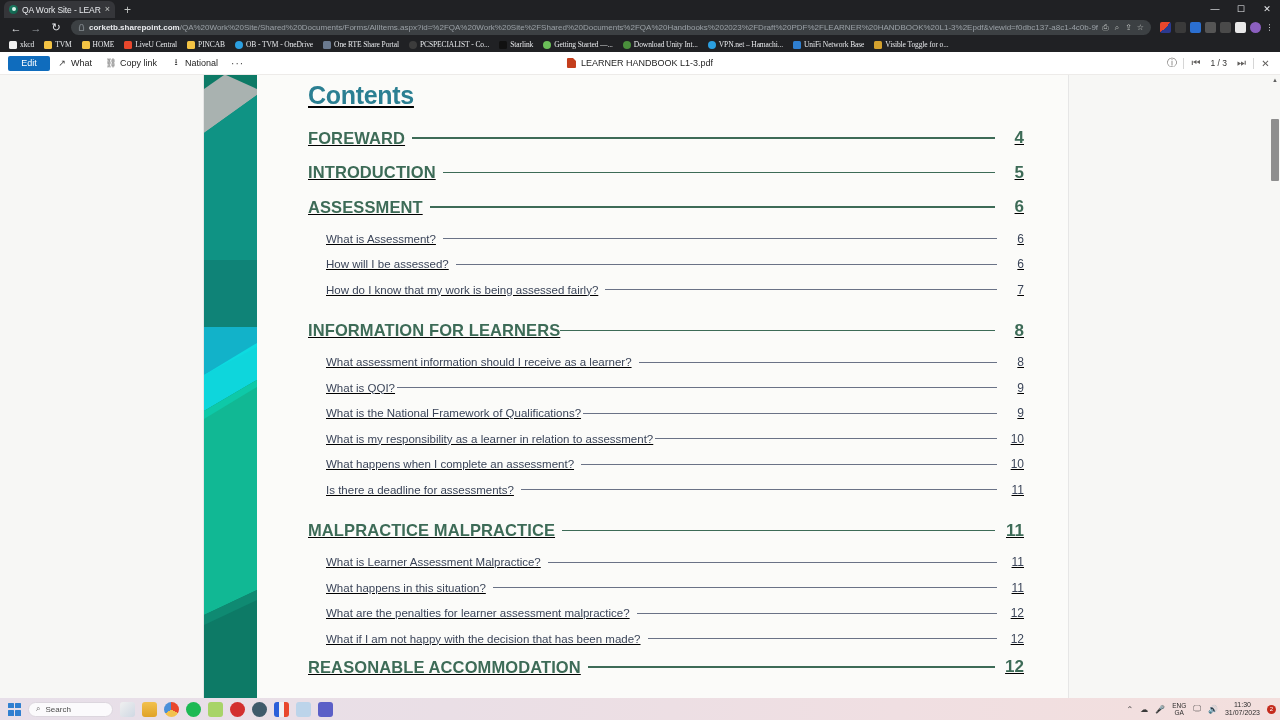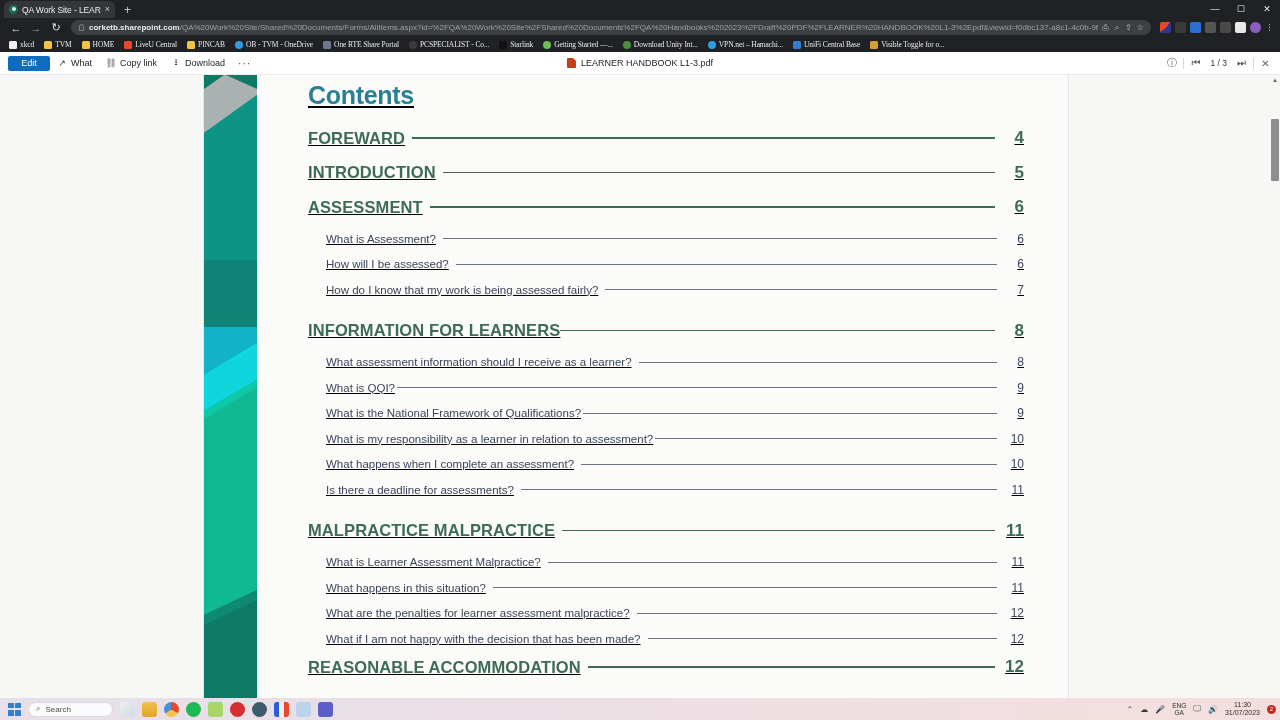--- a/index.html
+++ b/index.html
@@ -223,7 +223,7 @@
       </div>
     <div class="bm">
         <span class="bm-ico" style="background:#2f7fd0"></span>
-        <span class="bm-label">UniFi Central Base</span>
+        <span class="bm-label">UniFi Network Base</span>
       </div>
     <div class="bm">
         <span class="bm-ico" style="background:#d4a12e"></span>

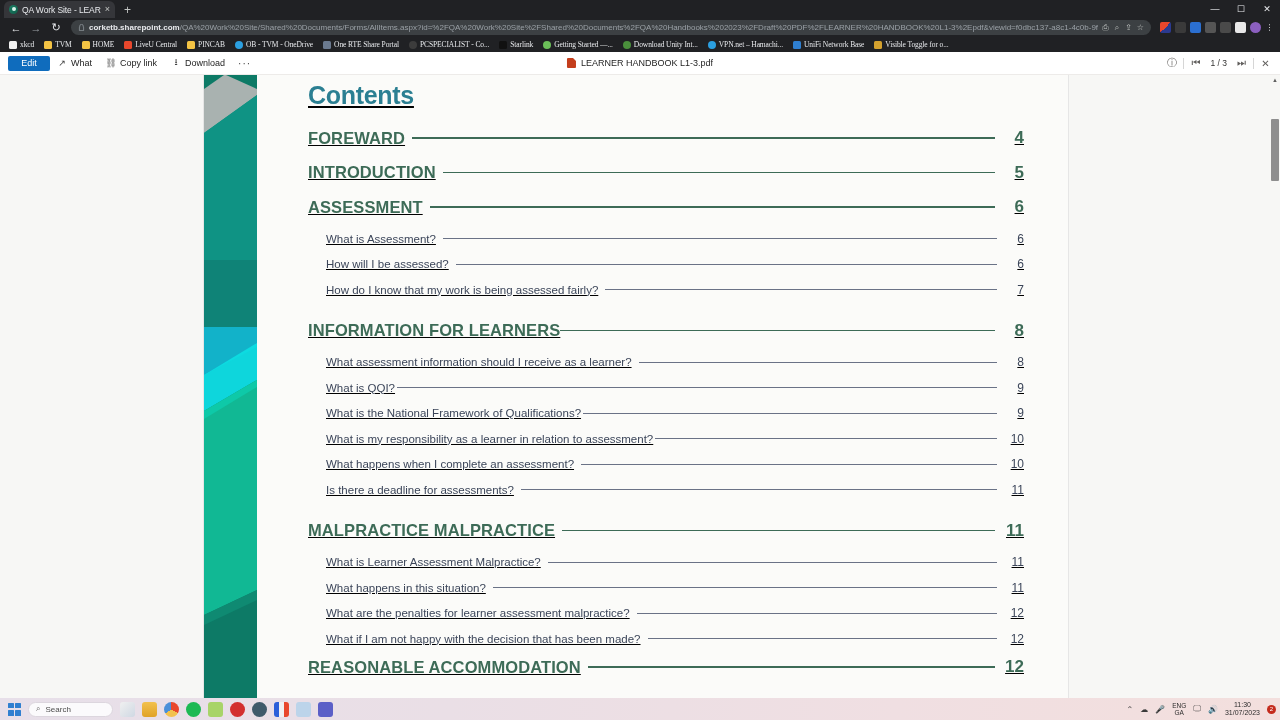--- a/index.html
+++ b/index.html
@@ -245,7 +245,7 @@
       </div>
       <div class="tb-item">
         <span class="tb-ico">⭳</span>
-        <span>Download</span>
+        <span>National</span>
       </div>
       <div class="tb-more">···</div>
 

